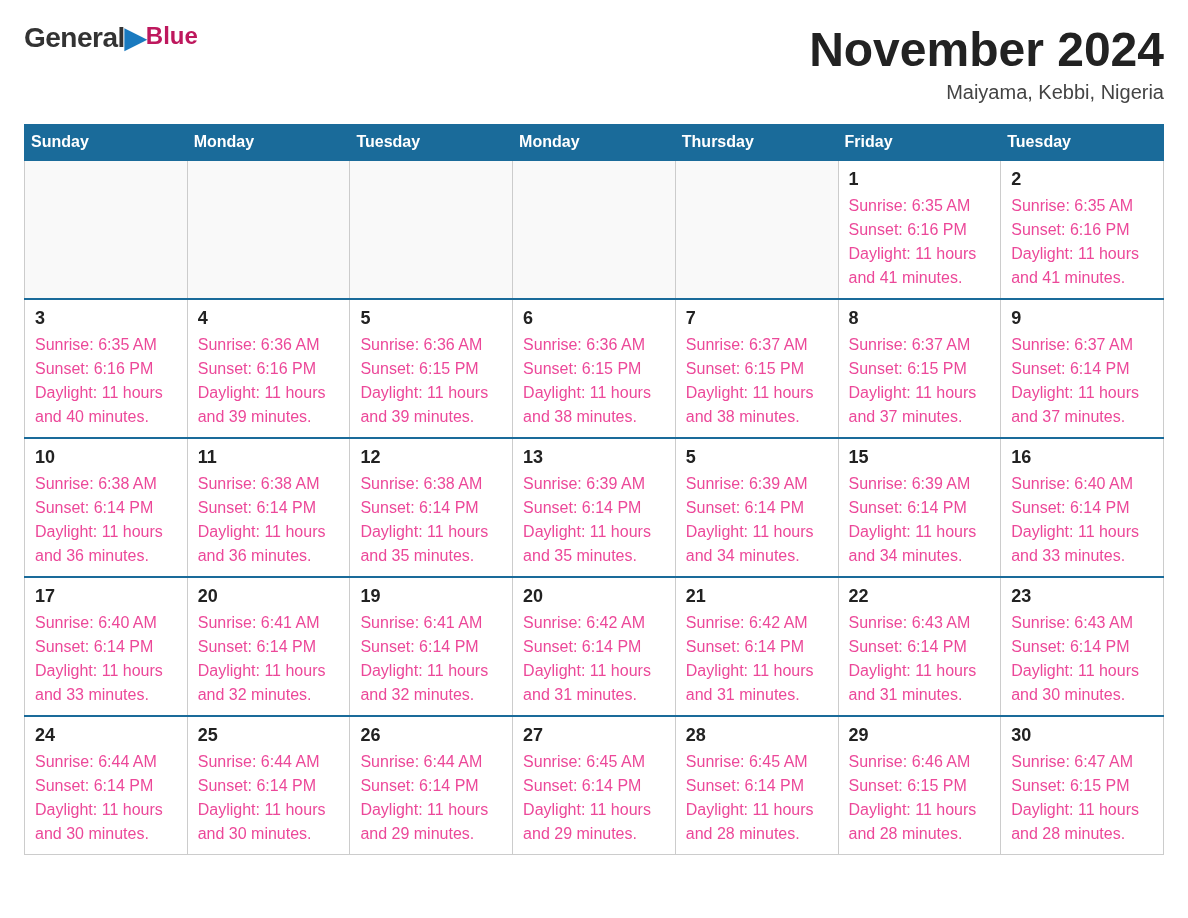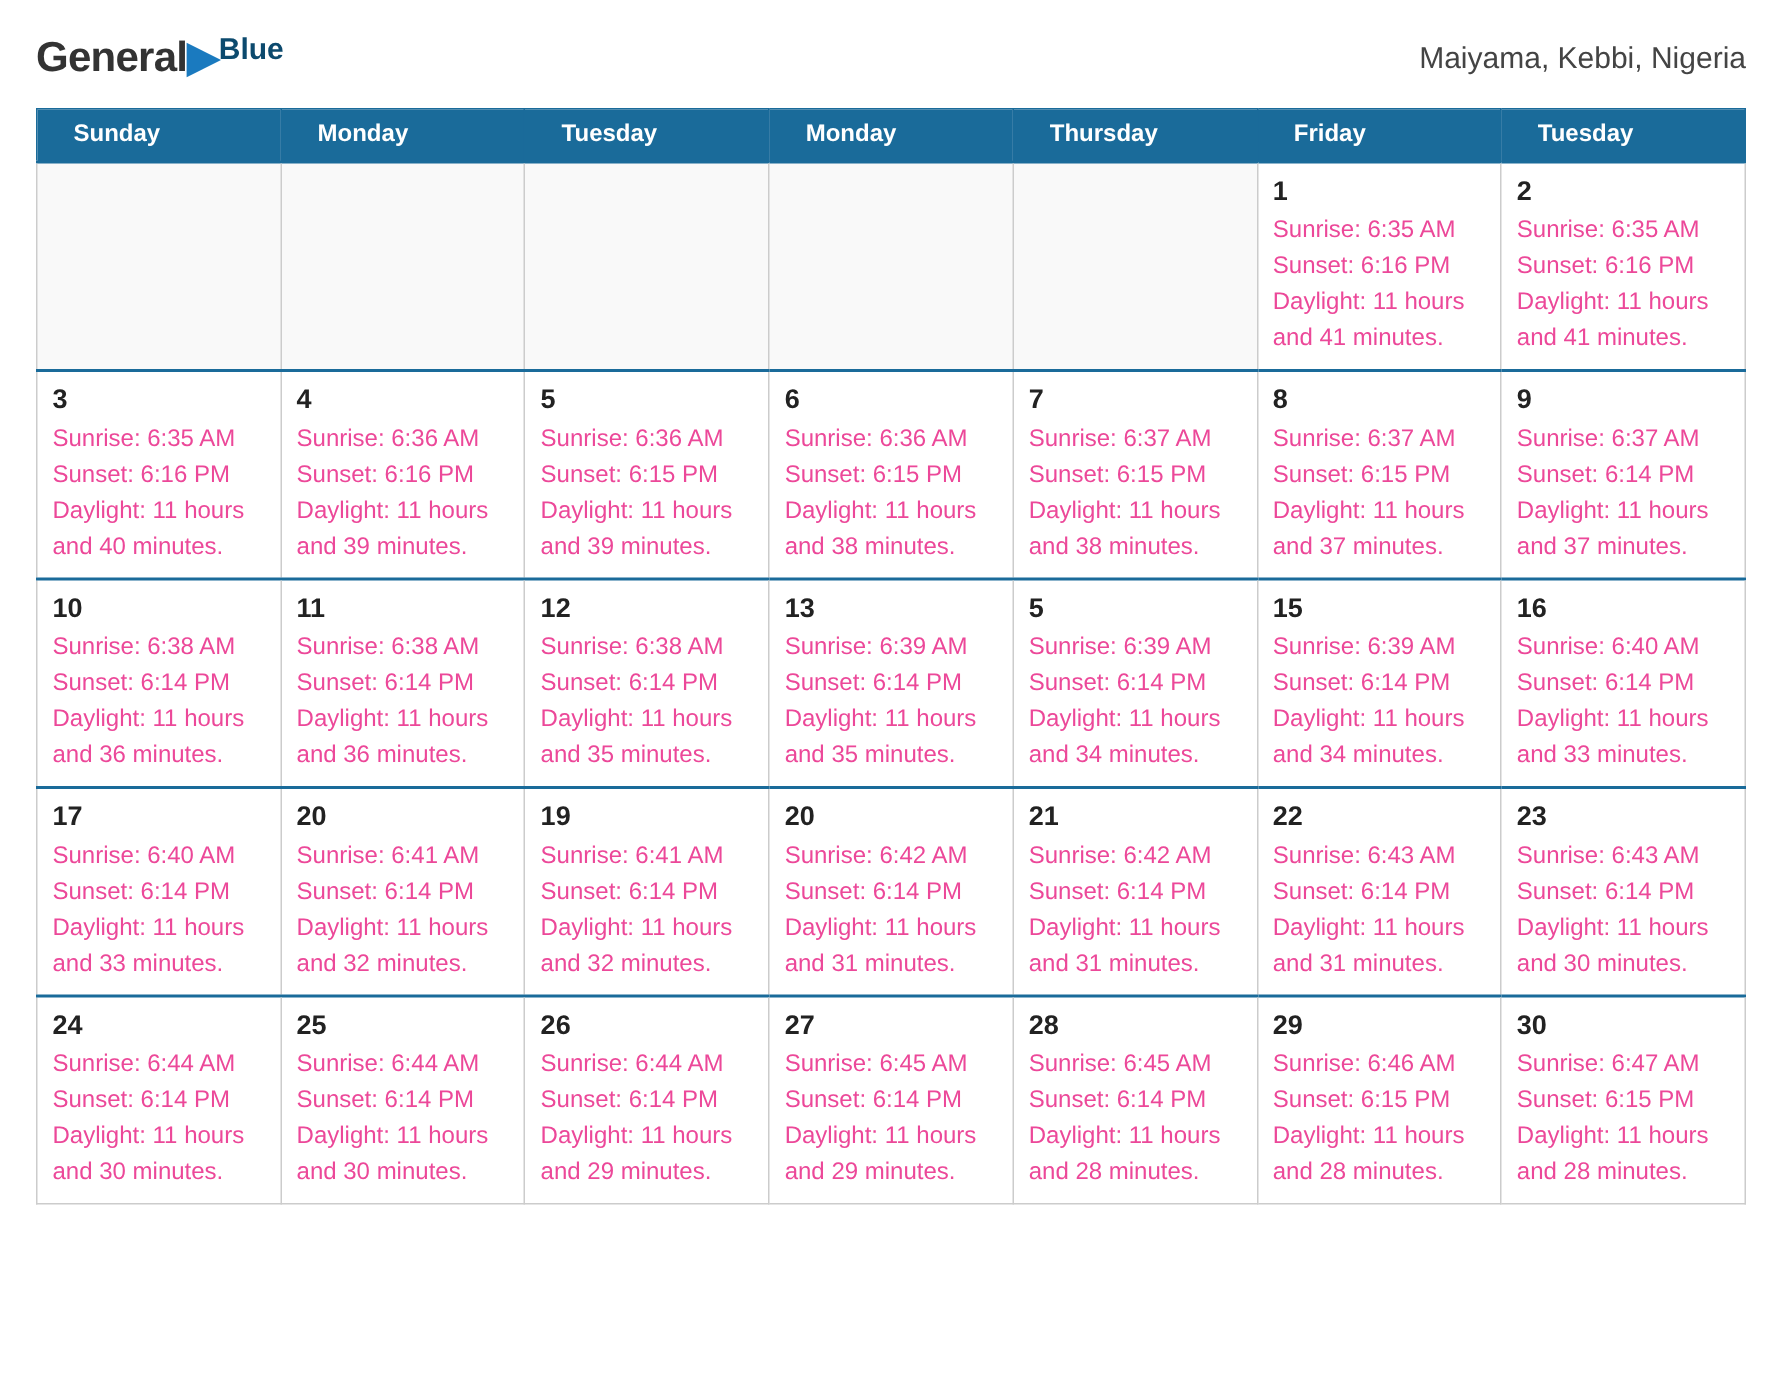--- a/index.html
+++ b/index.html
@@ -33,9 +33,9 @@
       color: #1a7abf;
     }
     .logo-blue {
-      font-size: 20px;
-      font-weight: bold;
-      color: #0c4a6e;
+      font-size: 24px;
+      font-weight: bold;
+      color: #be185d;
       margin-top: -2px;
     }
     .title-section {

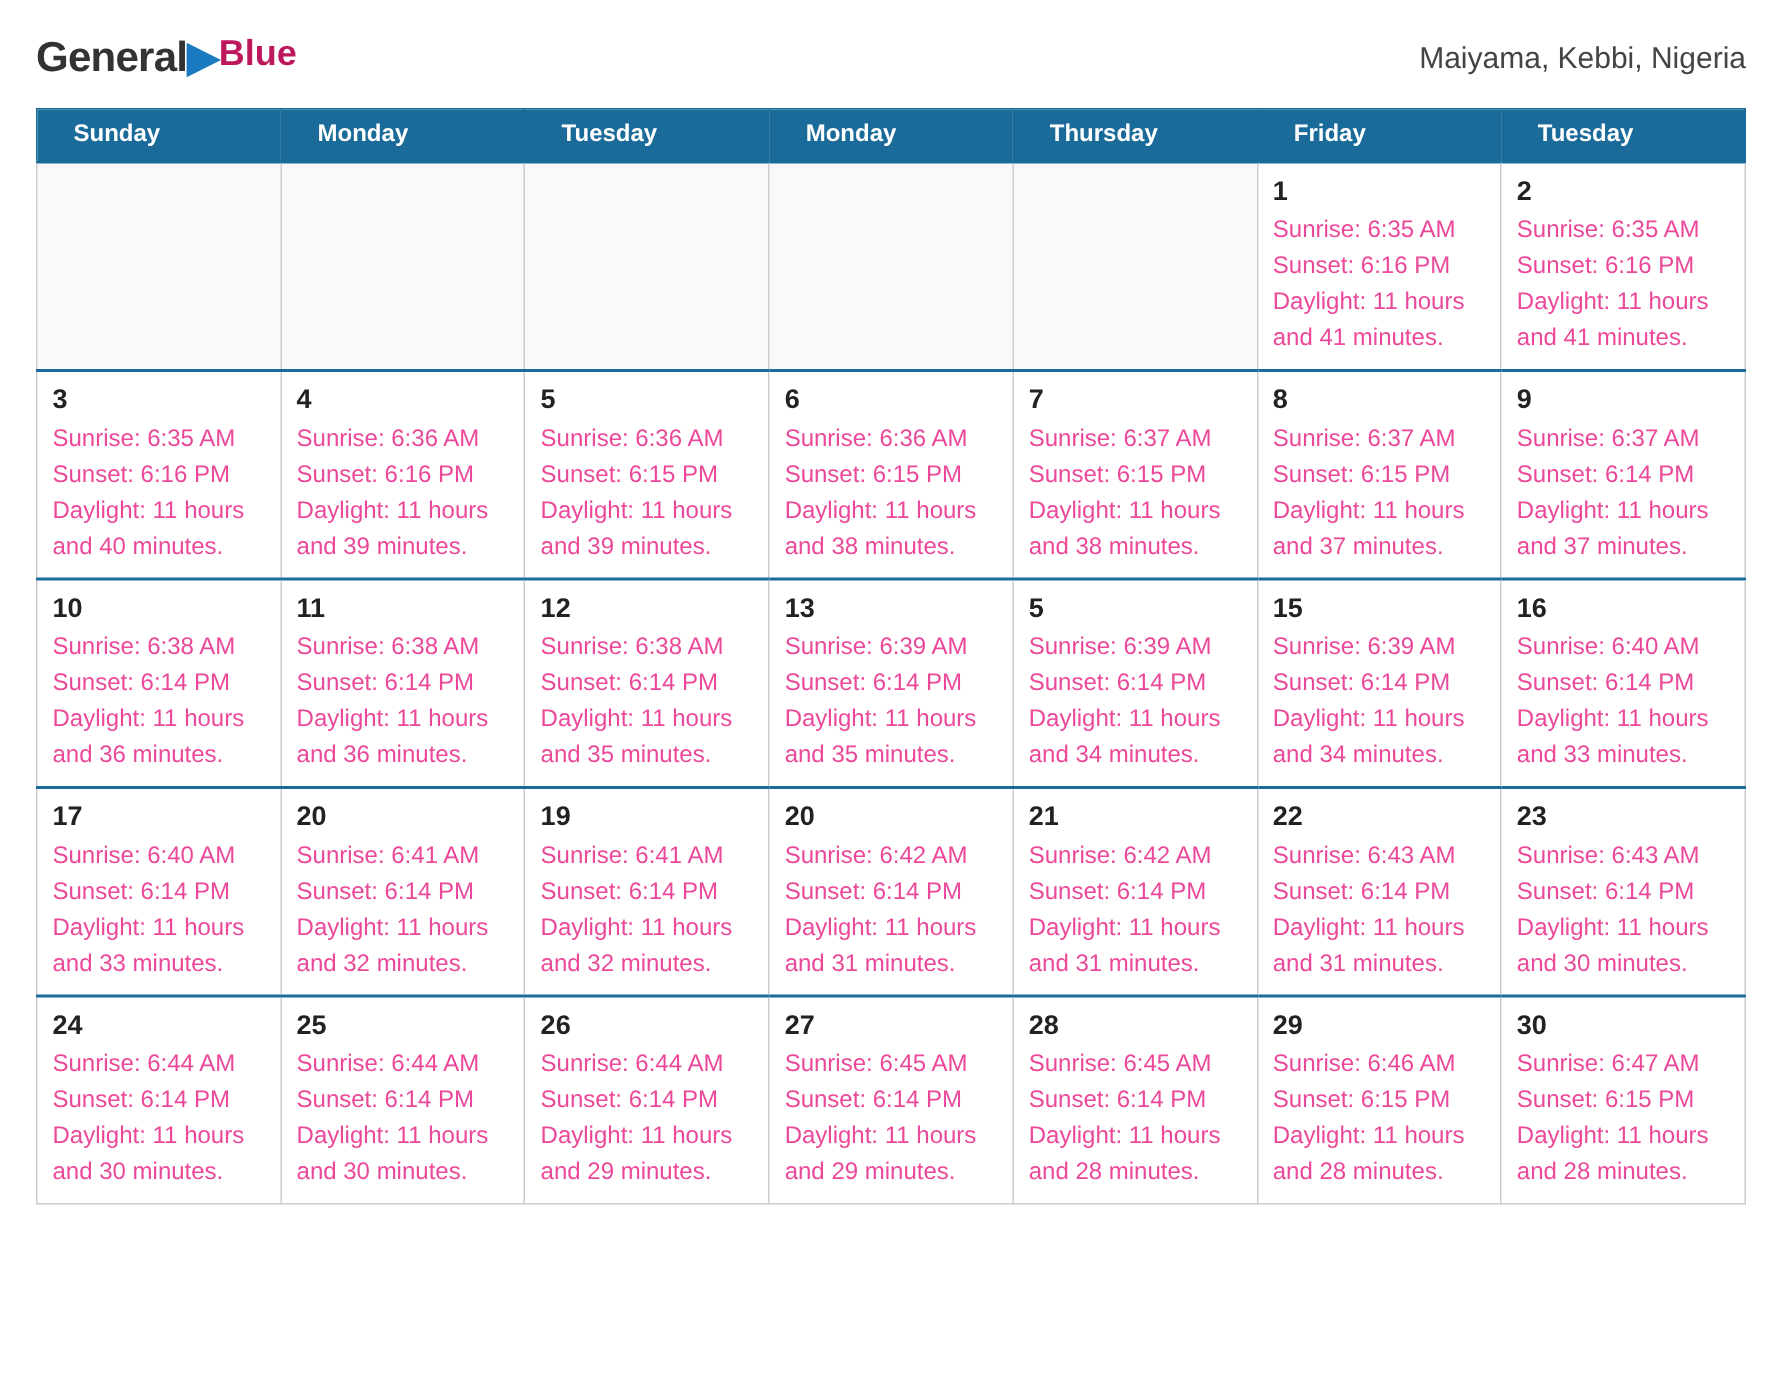--- a/index.html
+++ b/index.html
@@ -107,6 +107,7 @@
     <div class="logo-blue">Blue</div>
   </div>
   <div class="title-section">
+    <div class="calendar-title">November 2024</div>
     <div class="calendar-subtitle">Maiyama, Kebbi, Nigeria</div>
   </div>
 </div>

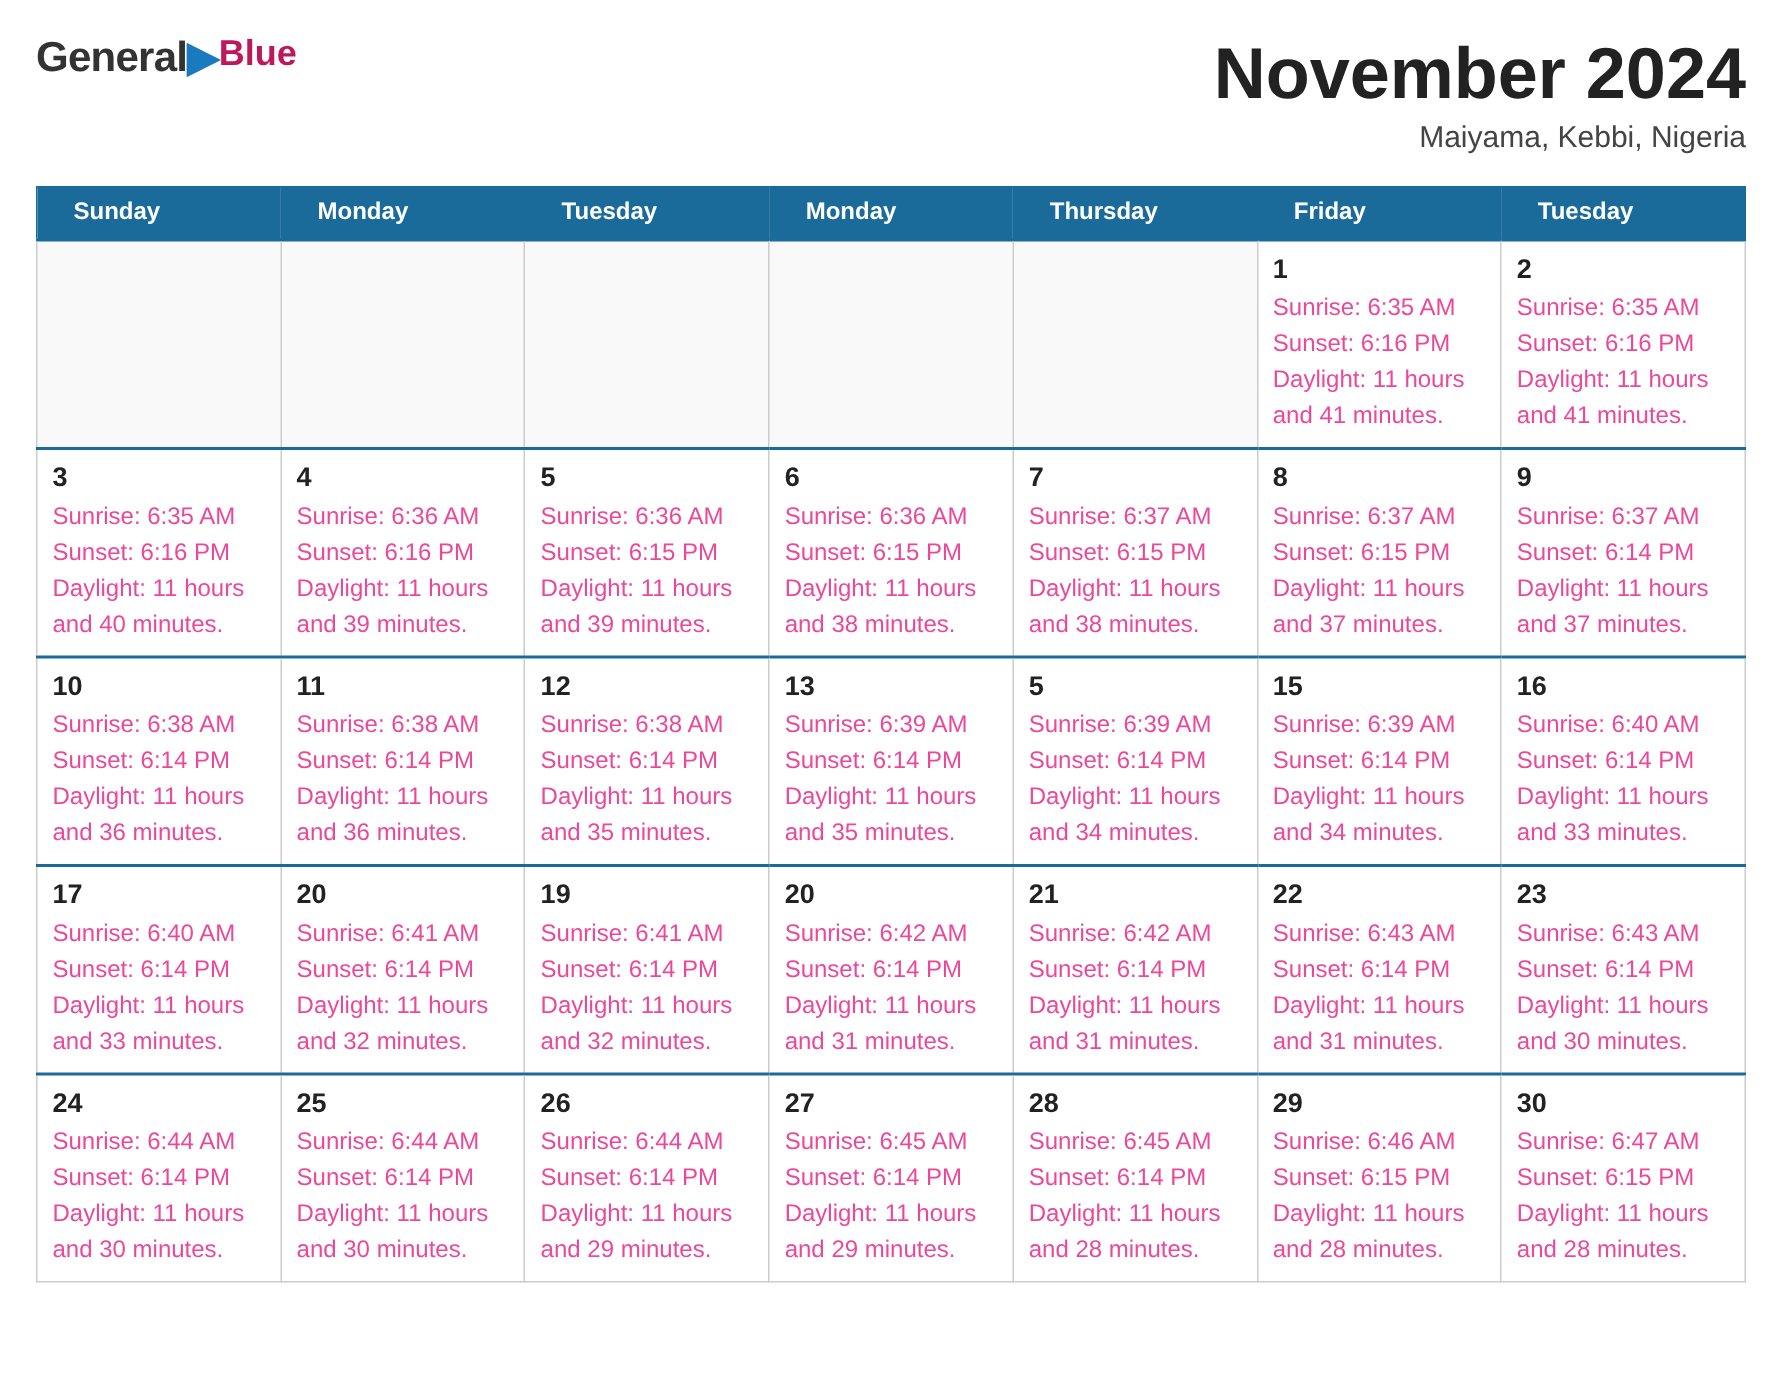--- a/index.html
+++ b/index.html
@@ -62,7 +62,7 @@
       color: #fff;
       font-size: 16px;
       font-weight: bold;
-      padding: 8px 24px;
+      padding: 8px 6px;
       text-align: left;
       border: 1px solid #1a6b9a;
     }

